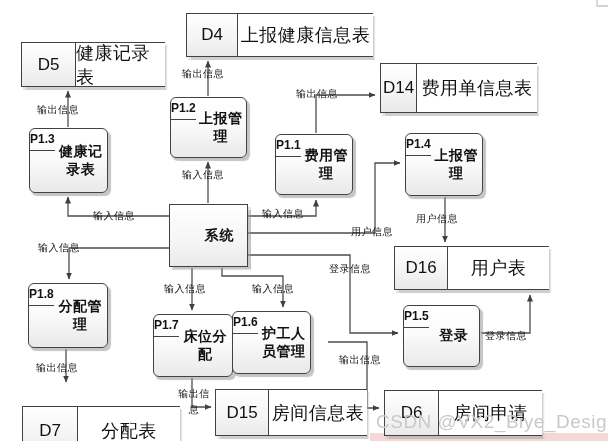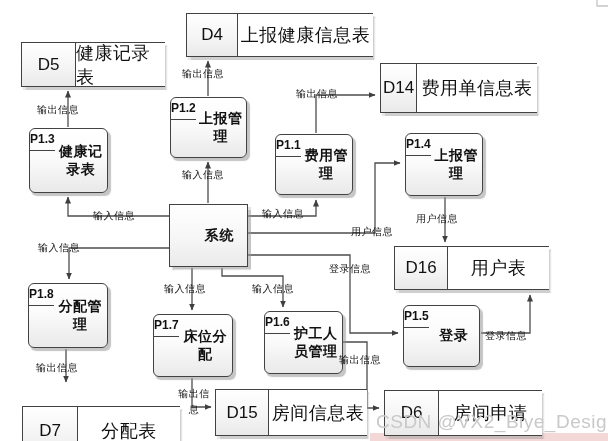--- a/index.html
+++ b/index.html
@@ -148,7 +148,7 @@
     <div class="proc-title">P1.7</div>
     <div class="proc-body">床位分配</div>
   </div>
-  <div class="proc" style="left:264px;top:311px;width:79px;height:63px">
+  <div class="proc" style="left:232px;top:311px;width:79px;height:63px">
     <div class="proc-title">P1.6</div>
     <div class="proc-body">护工人员管理</div>
   </div>

